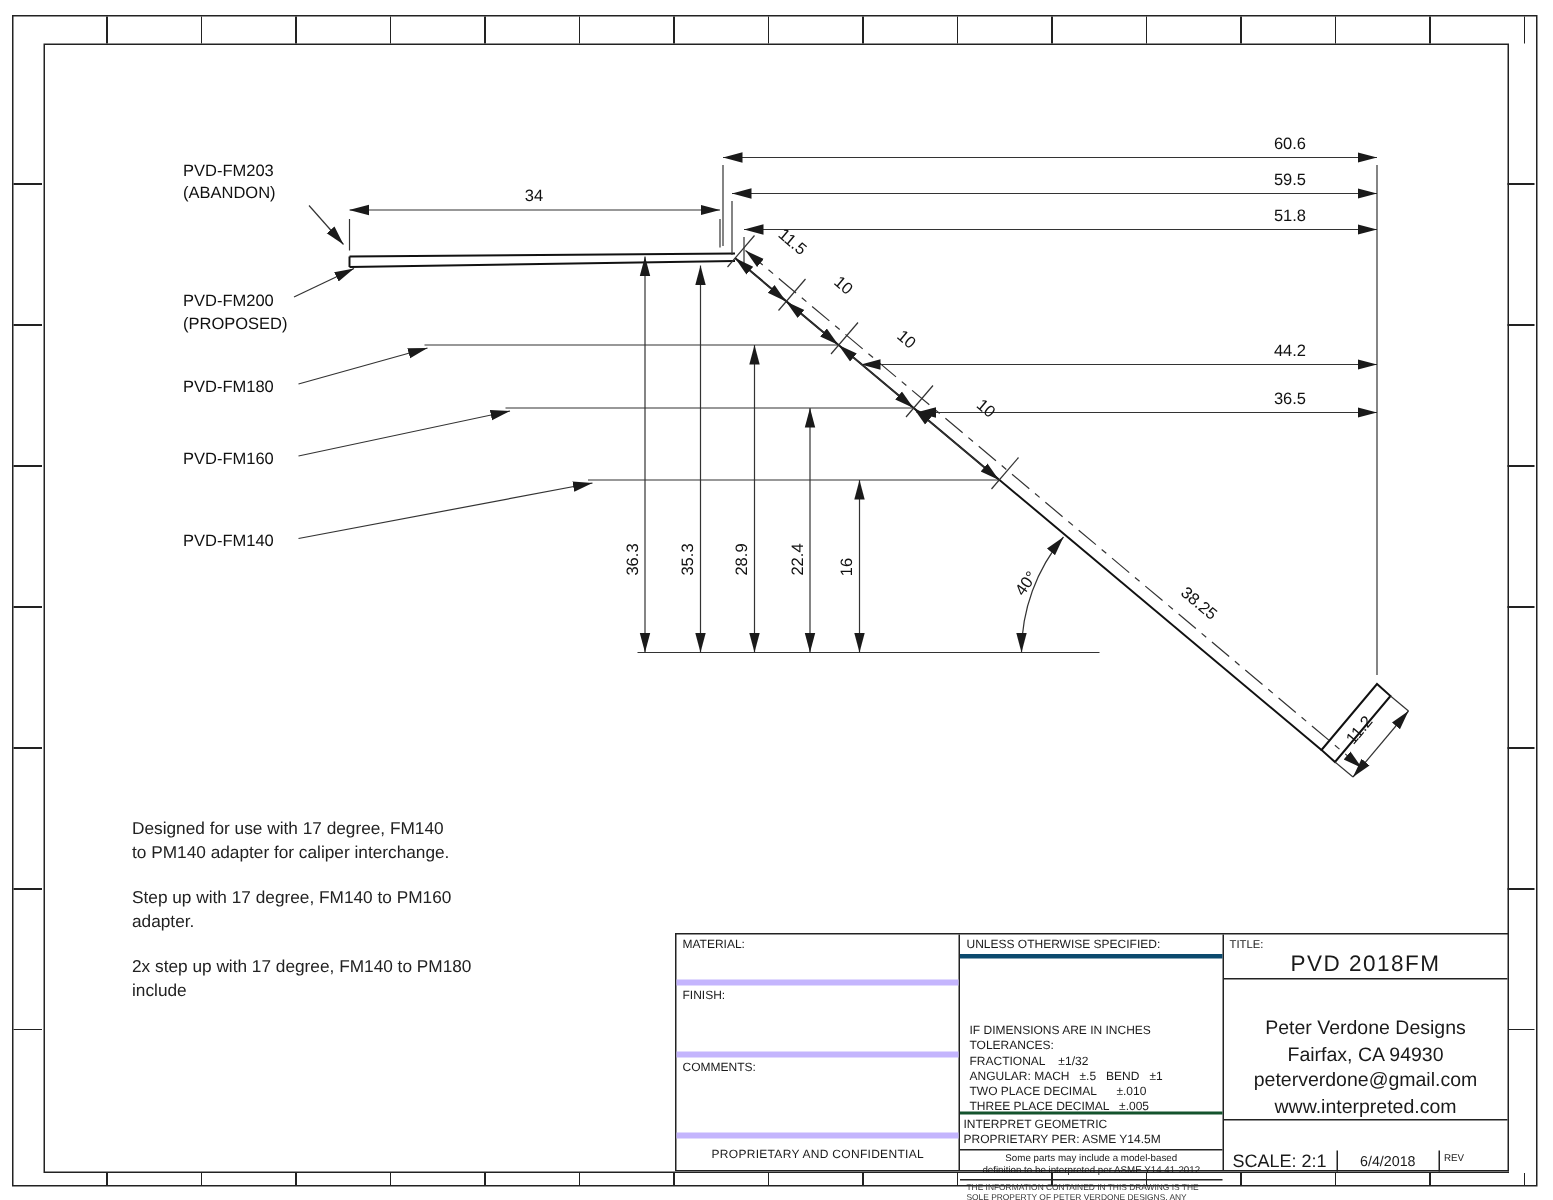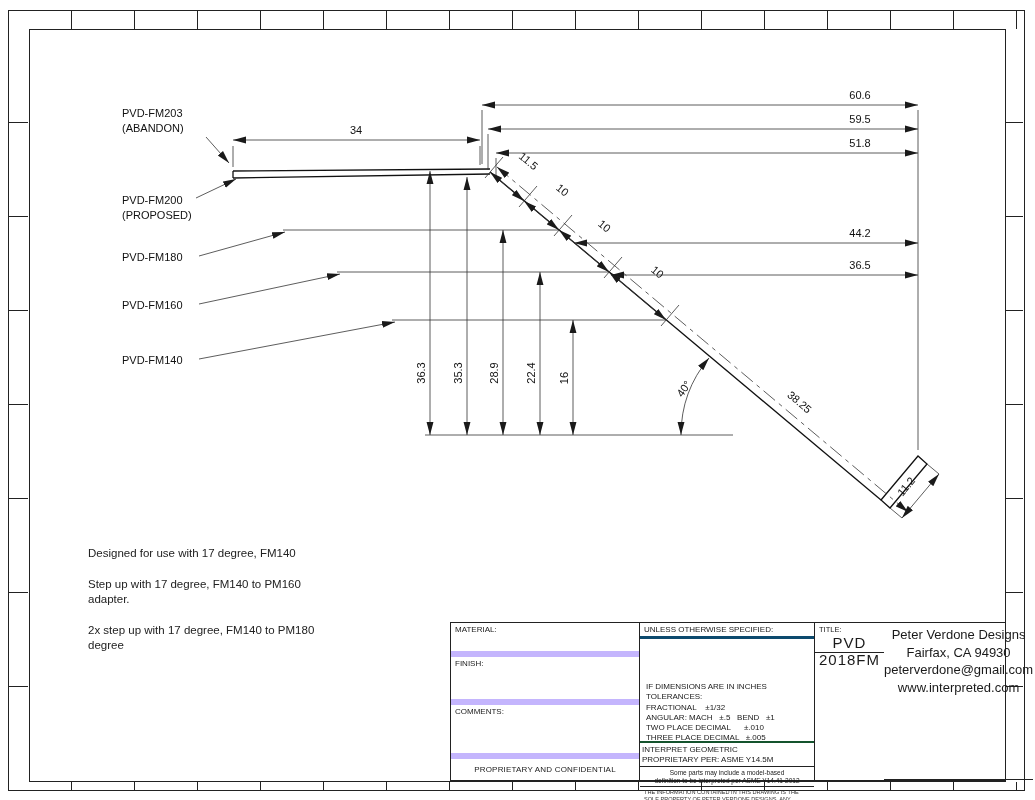--- a/index.html
+++ b/index.html
@@ -166,6 +166,7 @@
   <div class="abs notes">
     <div class="para">
       <div>Designed for use with 17 degree, FM140</div>
+      <div>to PM140 adapter for caliper interchange.</div>
     </div>
     <div class="para">
       <div>Step up with 17 degree, FM140 to PM160</div>

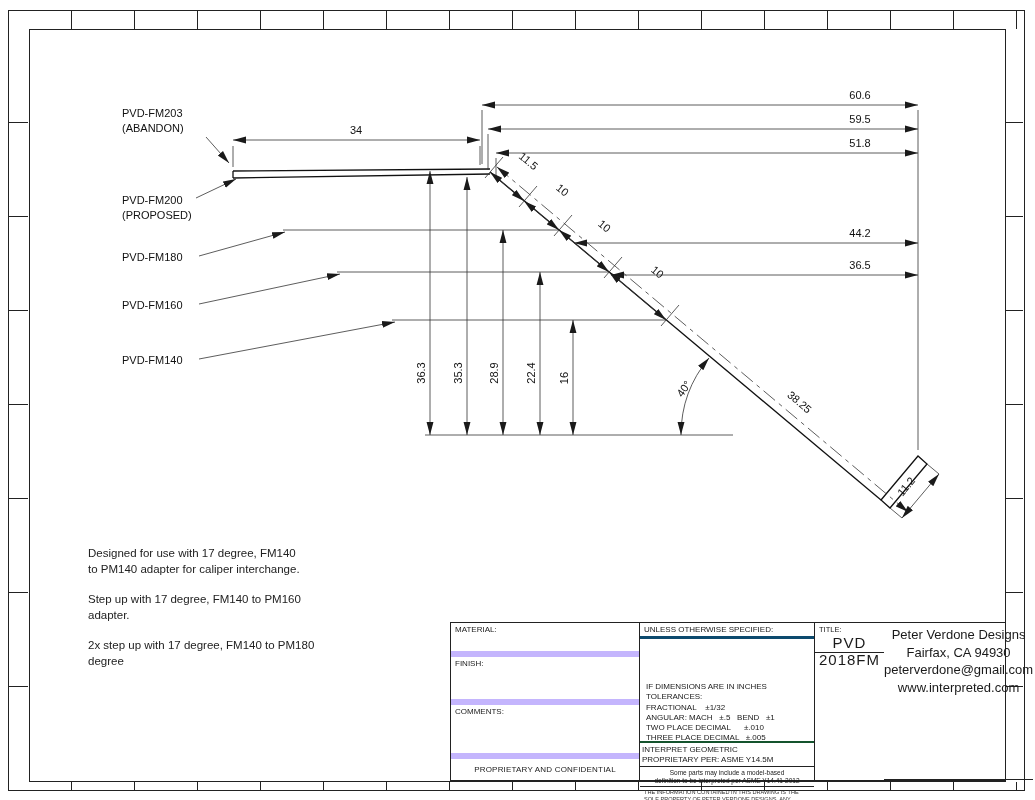--- a/index.html
+++ b/index.html
@@ -30,7 +30,7 @@
   .tblock{left:450px;top:622px;width:556px;height:159px;display:flex;
           border:1px solid #222;box-sizing:border-box;background:#fff;font-size:8.5px;}
   .tb-left{width:190px;display:flex;flex-direction:column;border-right:1px solid #222;box-sizing:border-box;}
-  .tb-left .cell{border-bottom:6px solid #c4b5fd;padding:2px 4px;font-size:8px;box-sizing:border-box;}
+  .tb-left .cell{border-bottom:4px solid #c4b5fd;padding:2px 4px;font-size:8px;box-sizing:border-box;}
   .cell-material{height:34px;}
   .cell-finish{height:48px;}
   .cell-comments{flex:1;}

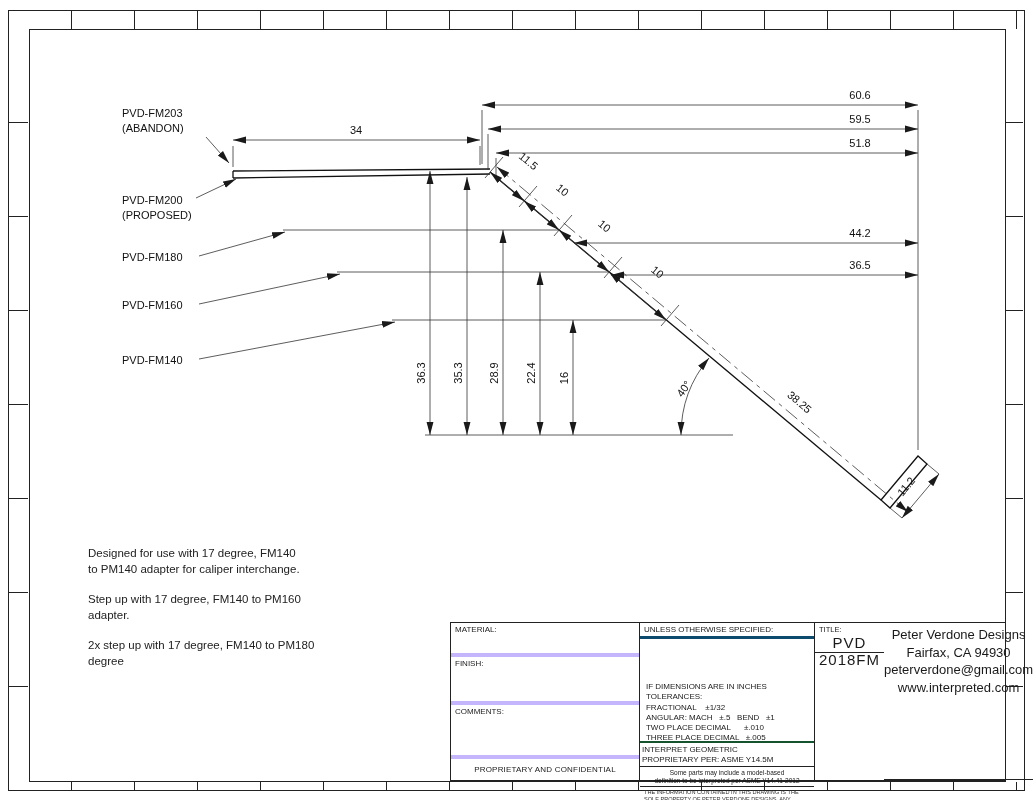--- a/index.html
+++ b/index.html
@@ -41,7 +41,7 @@
   .interpret{border-bottom:1px solid #222;text-align:left;padding:2px;line-height:10px;font-size:8px;height:24px;box-sizing:border-box;}
   .mbd{border-bottom:1px solid #222;text-align:center;font-size:6.5px;line-height:8px;padding:2px;height:20px;box-sizing:border-box;}
   .disclaimer{font-size:5.6px;line-height:6.6px;padding:2px 4px;color:#333;}
-  .tb-right{width:190px;display:flex;flex-direction:row;box-sizing:border-box;}
+  .tb-right{width:190px;display:flex;flex-direction:column;box-sizing:border-box;gap:20px;}
   .title-row{border-bottom:1px solid #222;height:30px;padding:2px 4px;box-sizing:border-box;}
   .title-label{font-size:7.5px;display:block;}
   .title-big{font-size:15px;text-align:center;letter-spacing:1px;margin-top:0;}

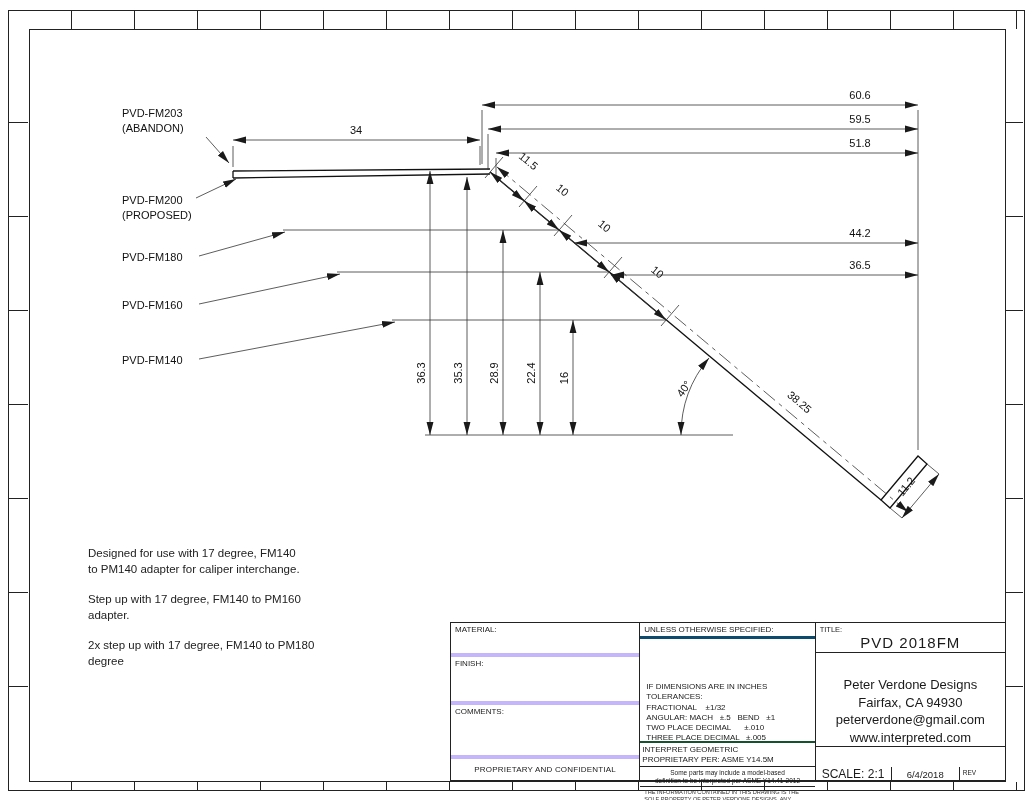--- a/index.html
+++ b/index.html
@@ -174,7 +174,7 @@
     </div>
     <div class="para">
       <div>2x step up with 17 degree, FM140 to PM180</div>
-      <div>degree</div>
+      <div>include</div>
     </div>
   </div>
 

